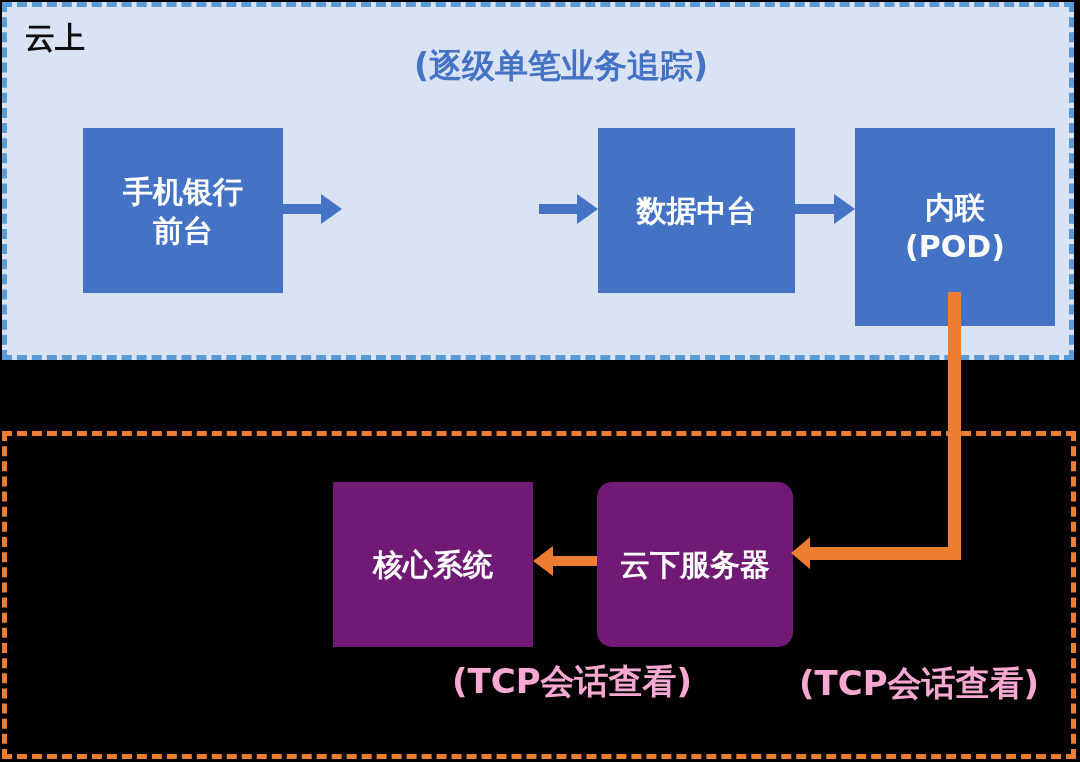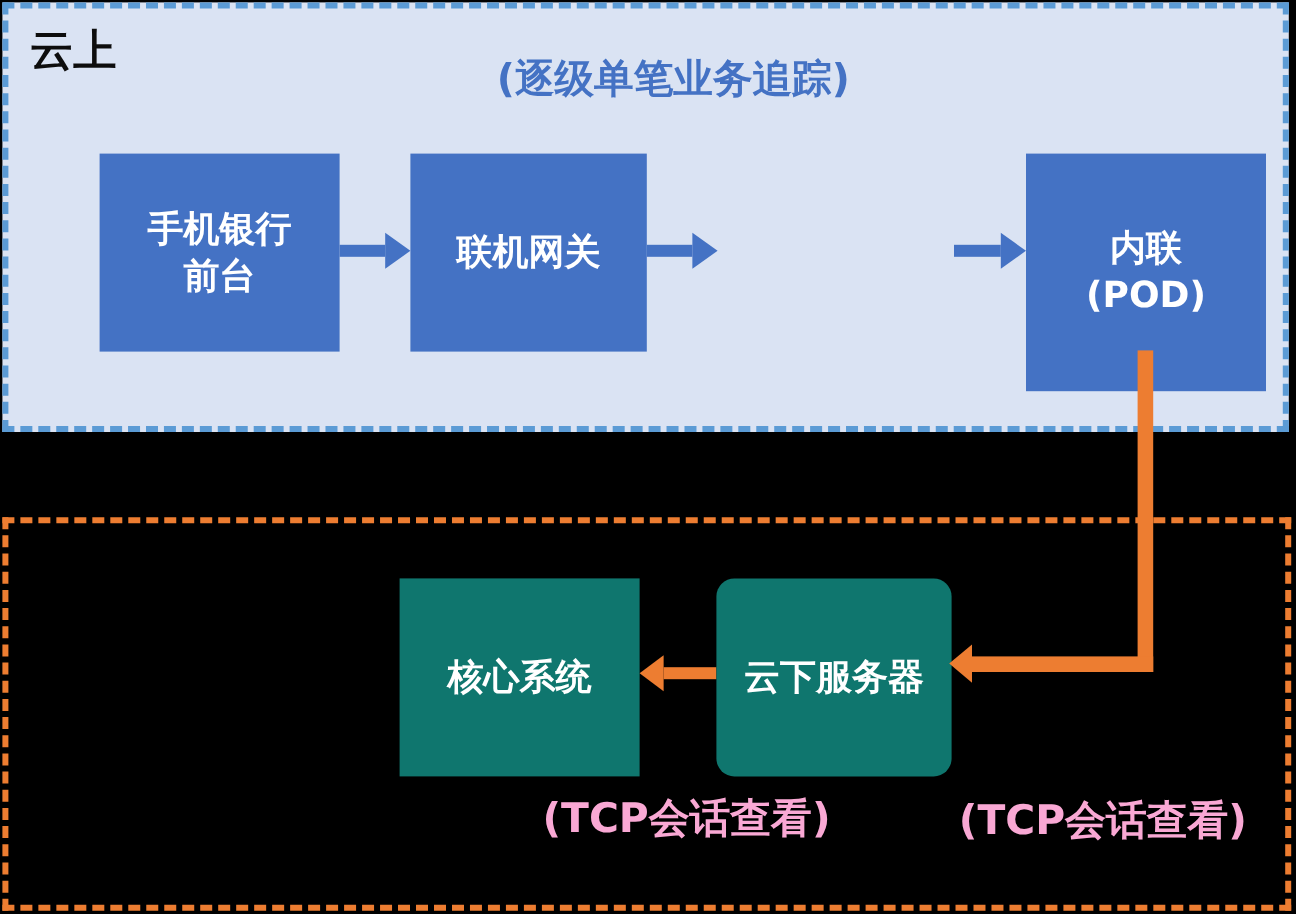--- a/index.html
+++ b/index.html
@@ -36,7 +36,7 @@
   .cloud-zone-label {
     position: absolute;
     left: 25px; top: 18px;
-    font-size: 36px;
+    font-size: 30px;
     font-weight: bold;
     color: #0d0d0d;
   }

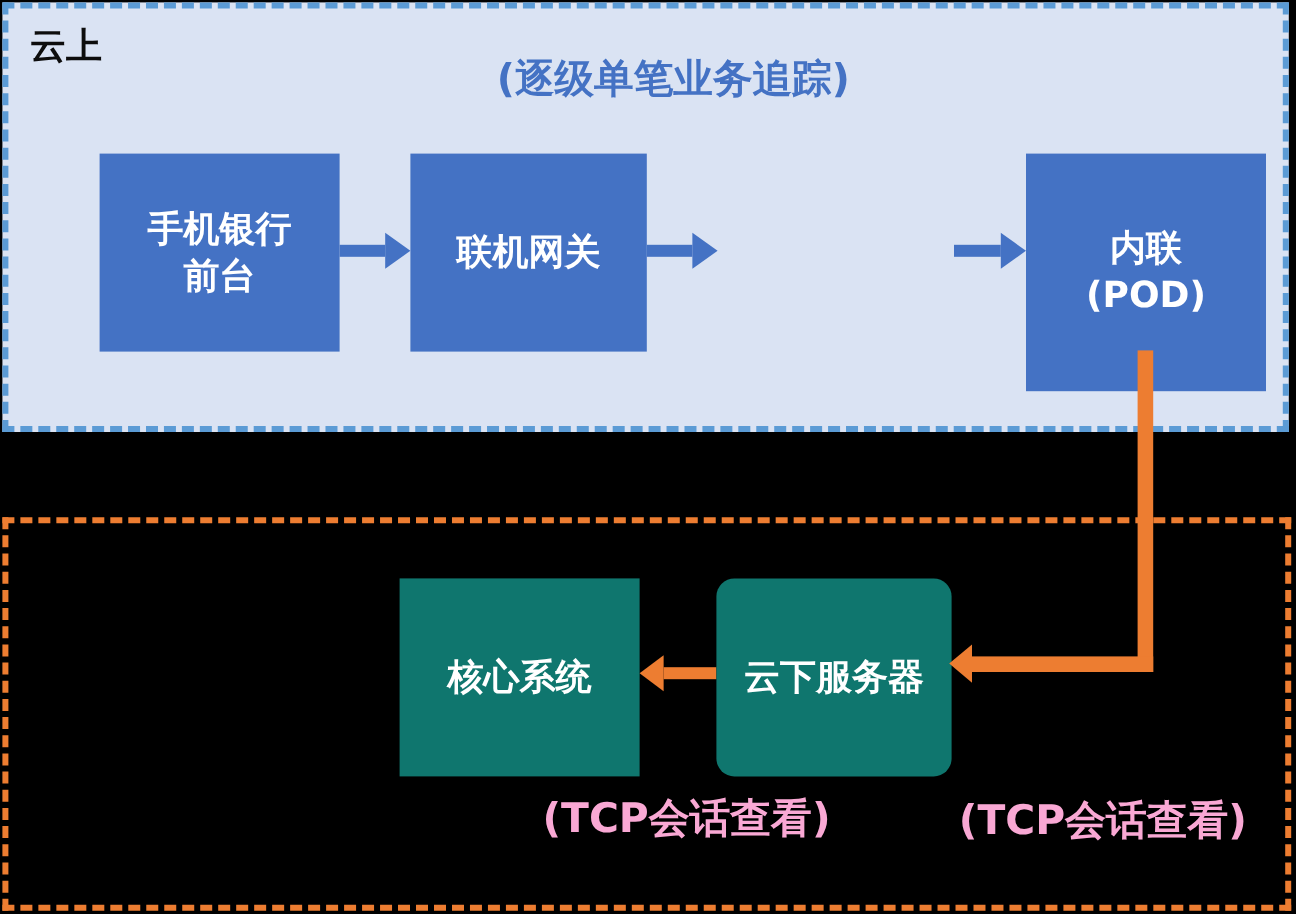--- a/index.html
+++ b/index.html
@@ -148,7 +148,6 @@
     <div class="head-right"></div>
   </div>
 
-  <div class="node blue n2">联机网关</div>
 
   <div class="arrow blue a2">
     <div class="shaft"></div>

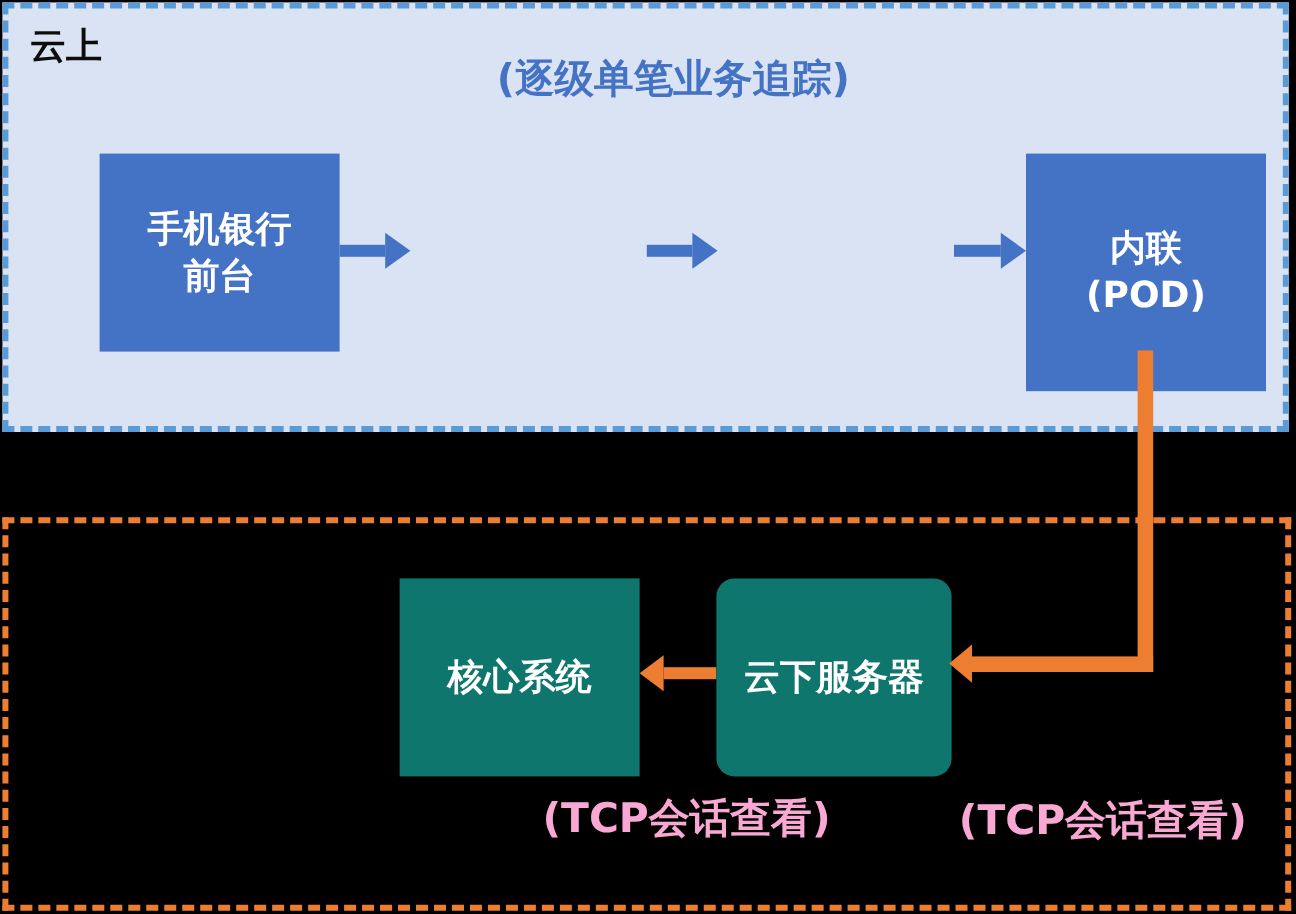--- a/index.html
+++ b/index.html
@@ -154,6 +154,7 @@
     <div class="head-right"></div>
   </div>
 
+  <div class="node blue n3">数据中台</div>
 
   <div class="arrow blue a3">
     <div class="shaft"></div>

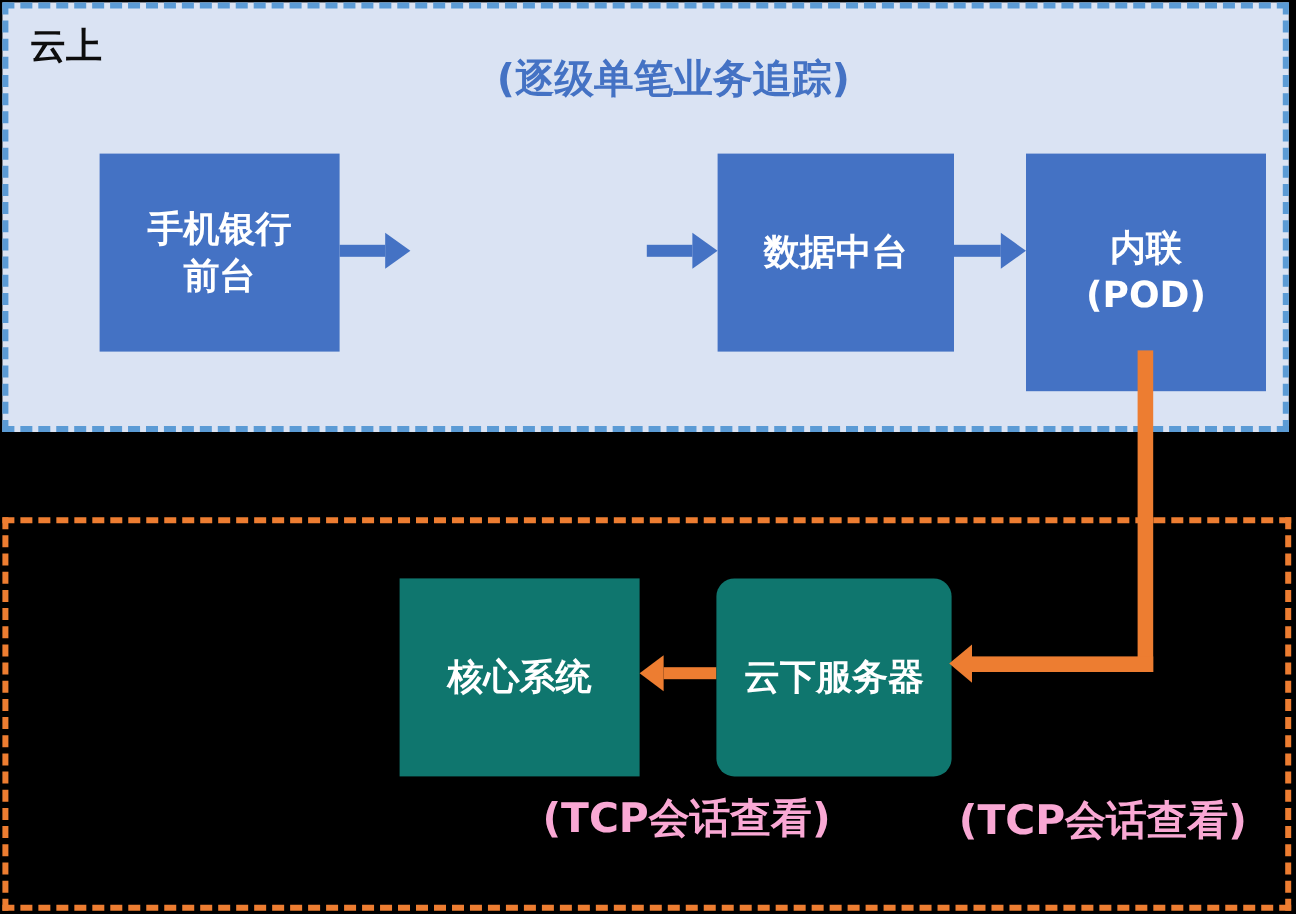--- a/index.html
+++ b/index.html
@@ -71,7 +71,7 @@
     white-space: pre-line;
   }
   .node.blue   { background: #4472C4; }
-  .node.orange { background: #0f766e; }
+  .node.orange { background: #701a75; }
   .n1 { left: 83px;  top: 128px; width: 200px; height: 165px; }
   .n2 { left: 342px; top: 128px; width: 197px; height: 165px; }
   .n3 { left: 598px; top: 128px; width: 197px; height: 165px; }

